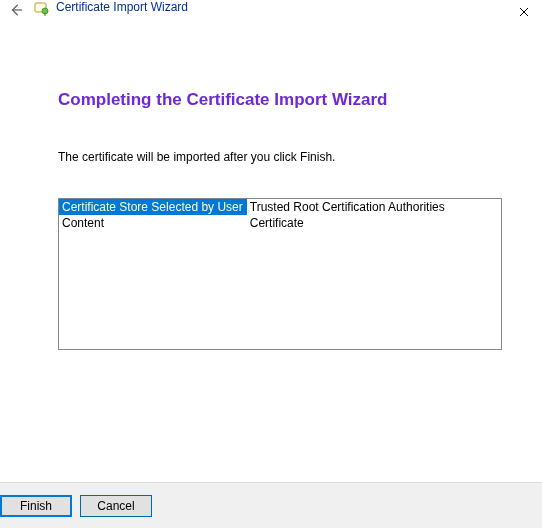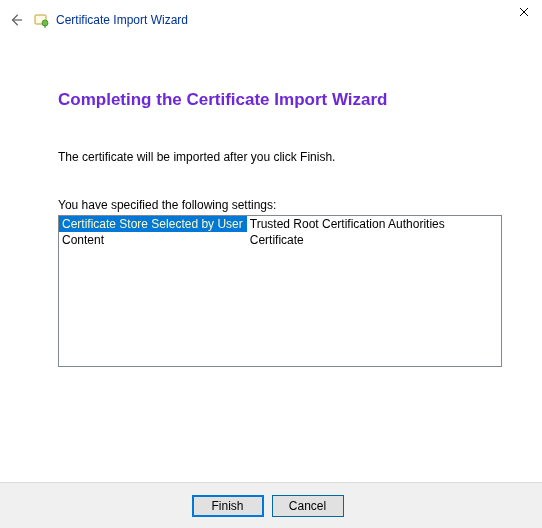--- a/index.html
+++ b/index.html
@@ -18,7 +18,6 @@
     .titlebar {
       height: 40px;
       display: flex;
-      align-items: center;
       padding: 0 6px;
       position: relative;
     }

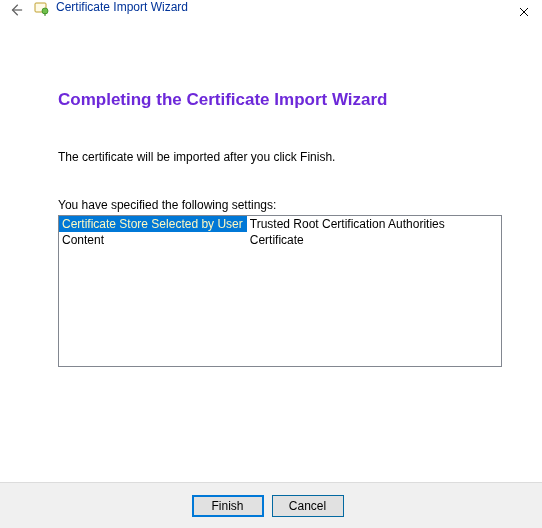--- a/index.html
+++ b/index.html
@@ -145,7 +145,6 @@
 <div class="content">
   <h1 class="heading">Completing the Certificate Import Wizard</h1>
   <div class="description">The certificate will be imported after you click Finish.</div>
-  <div class="settings-label">You have specified the following settings:</div>
   <div class="settings-box">
     <table class="settings-table">
       <tbody>

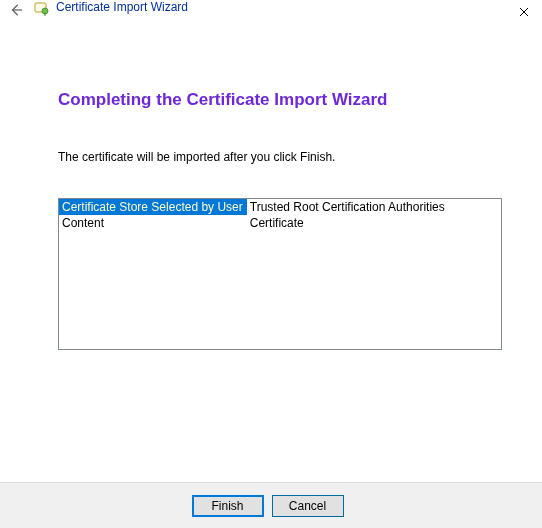--- a/index.html
+++ b/index.html
@@ -99,7 +99,7 @@
       border-top: 1px solid #dcdcdc;
       display: flex;
       align-items: center;
-      justify-content: center;
+      justify-content: flex-start;
       padding-right: 7px;
       gap: 8px;
     }

